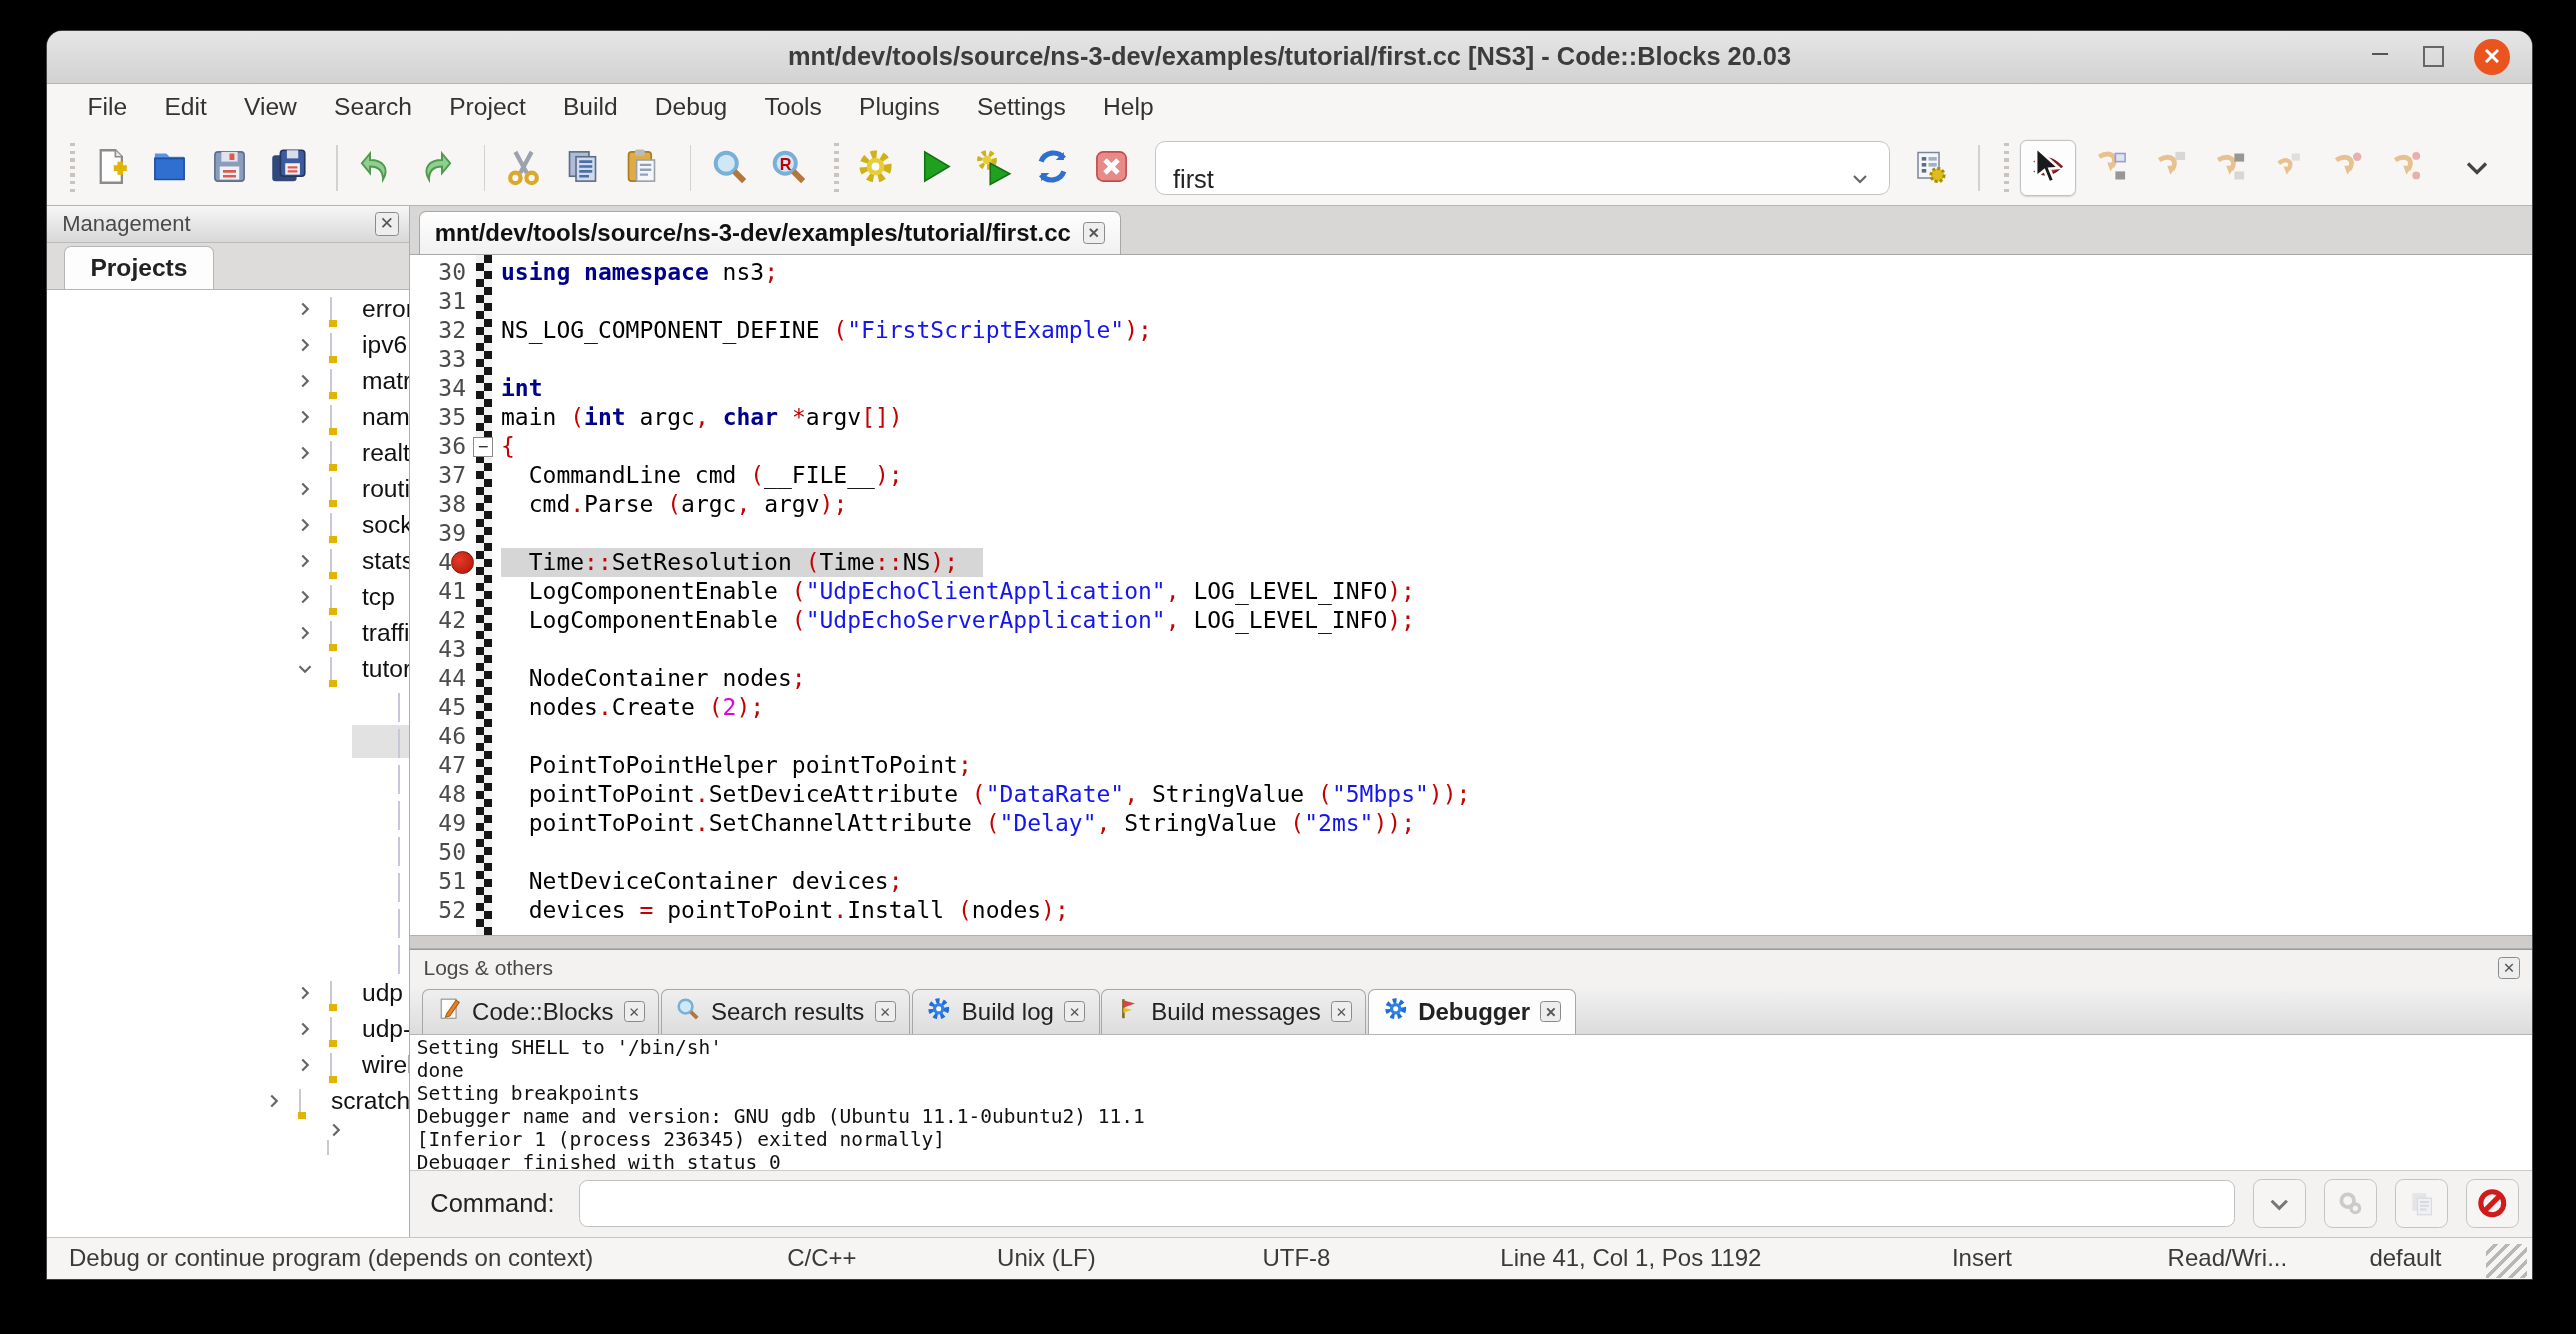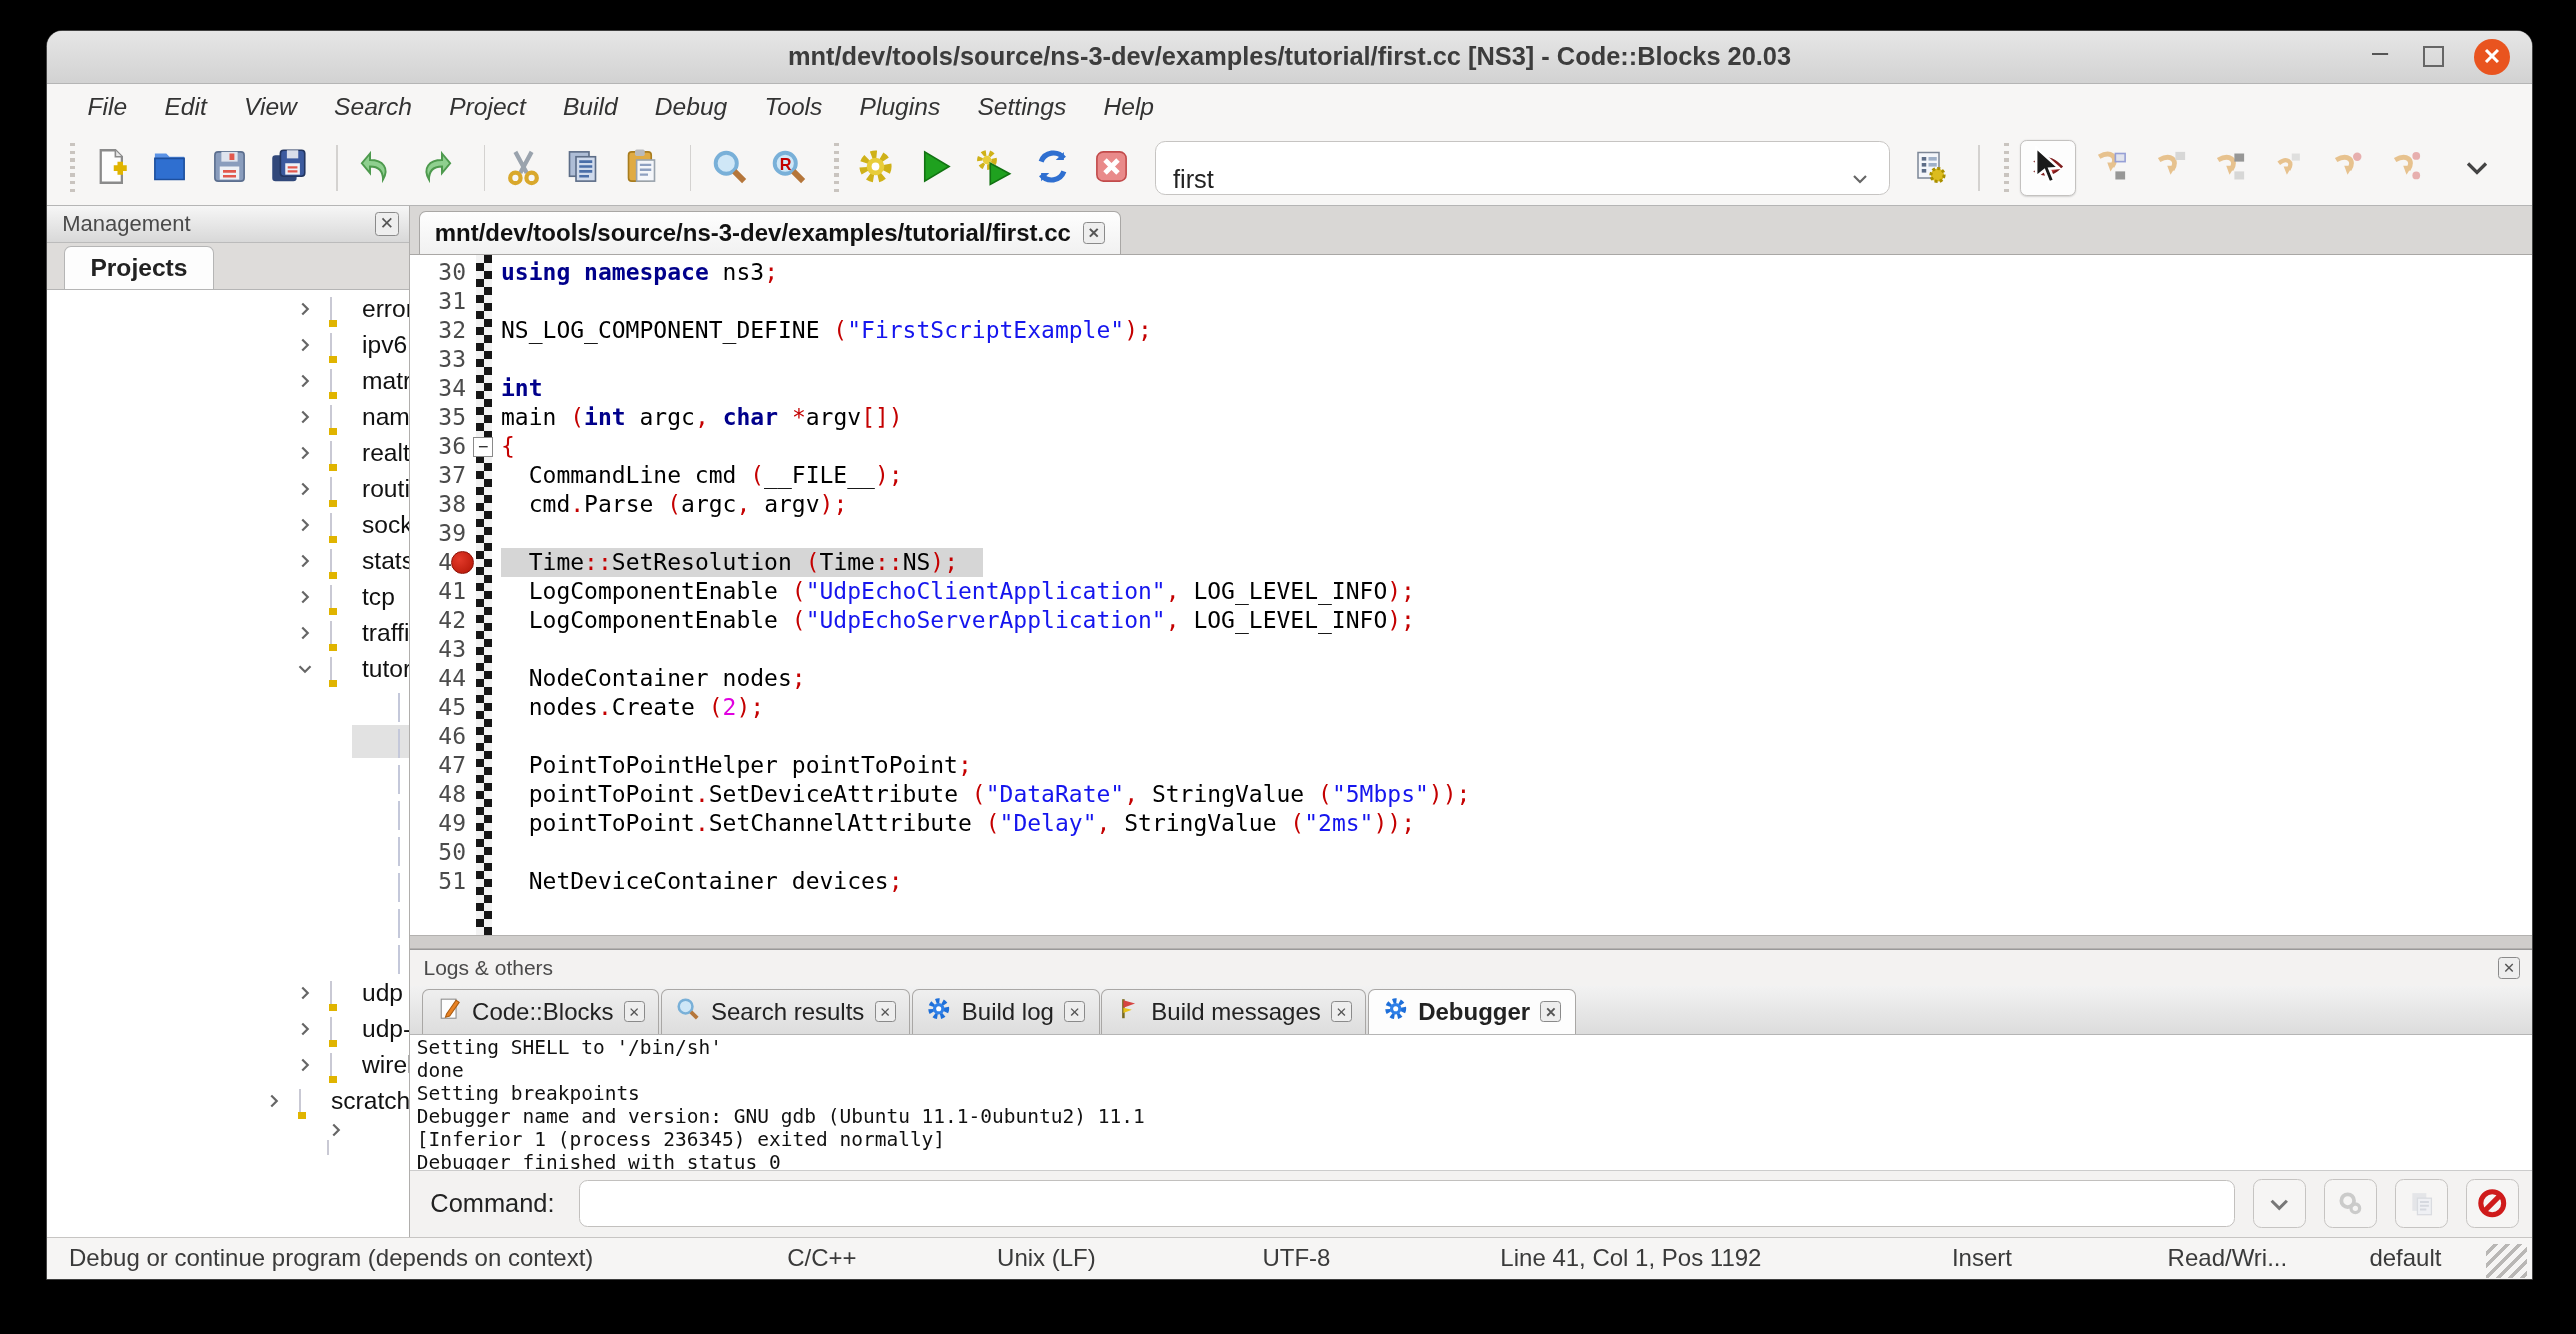--- a/index.html
+++ b/index.html
@@ -21,7 +21,7 @@
   
   .menubar { height:47px; background:#f7f6f5; display:flex; align-items:center; padding-left:22px;
              font-size:24.6px; color:#333; flex:0 0 auto; }
-  .menu-item { padding:5.1px 18.6px;font-style:italic; }
+  .menu-item { padding:5.1px 18.6px; }
   
   .toolbar { height:75px; background:#f7f6f5; border-bottom:1.7px solid #b5b5b5; display:flex;
              align-items:center; padding:0 20.3px 0 12px; flex:0 0 auto; }

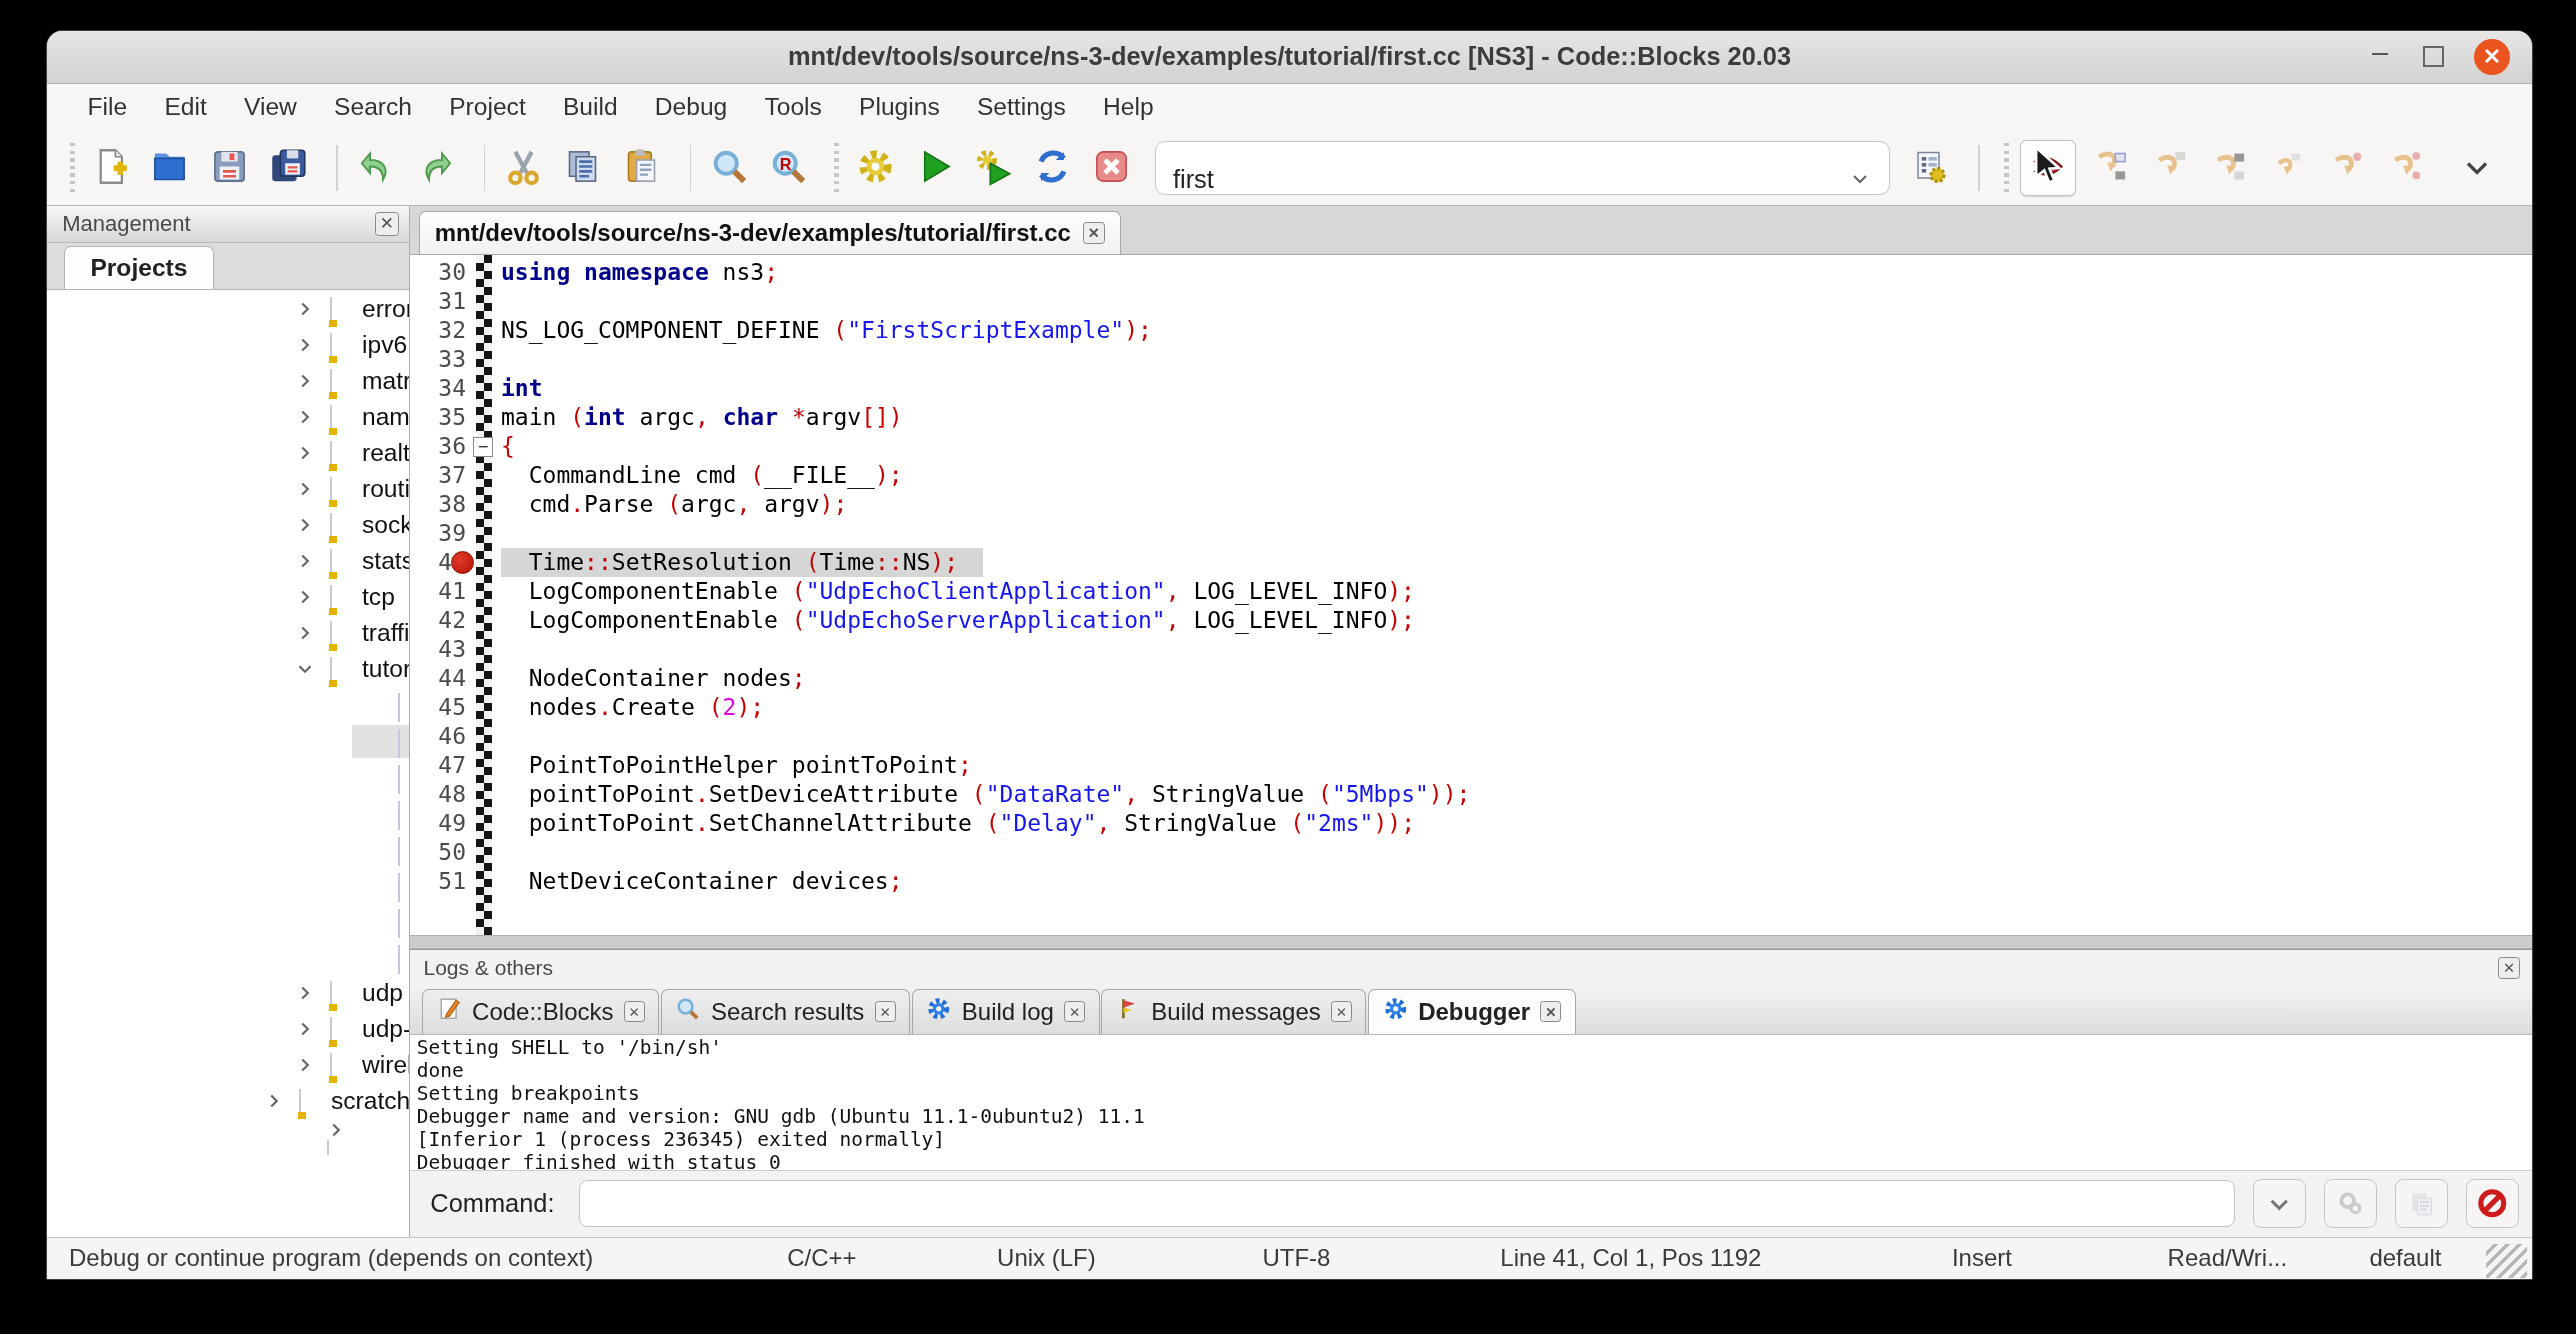--- a/index.html
+++ b/index.html
@@ -540,6 +540,7 @@
             <div class="cl"><span class="num">49</span><span class="code"><tok-p>  pointToPoint</tok-p><tok-o>.</tok-o><tok-p>SetChannelAttribute </tok-p><tok-o>(</tok-o><tok-s>"Delay"</tok-s><tok-o>,</tok-o><tok-p> StringValue </tok-p><tok-o>(</tok-o><tok-s>"2ms"</tok-s><tok-o>));</tok-o></span></div>
             <div class="cl"><span class="num">50</span><span class="code"></span></div>
             <div class="cl"><span class="num">51</span><span class="code"><tok-p>  NetDeviceContainer devices</tok-p><tok-o>;</tok-o></span></div>
+            <div class="cl"><span class="num">52</span><span class="code"><tok-p>  devices </tok-p><tok-o>=</tok-o><tok-p> pointToPoint</tok-p><tok-o>.</tok-o><tok-p>Install </tok-p><tok-o>(</tok-o><tok-p>nodes</tok-p><tok-o>);</tok-o></span></div>
           </div>
       </div>
       <div class="hsplit"></div>

